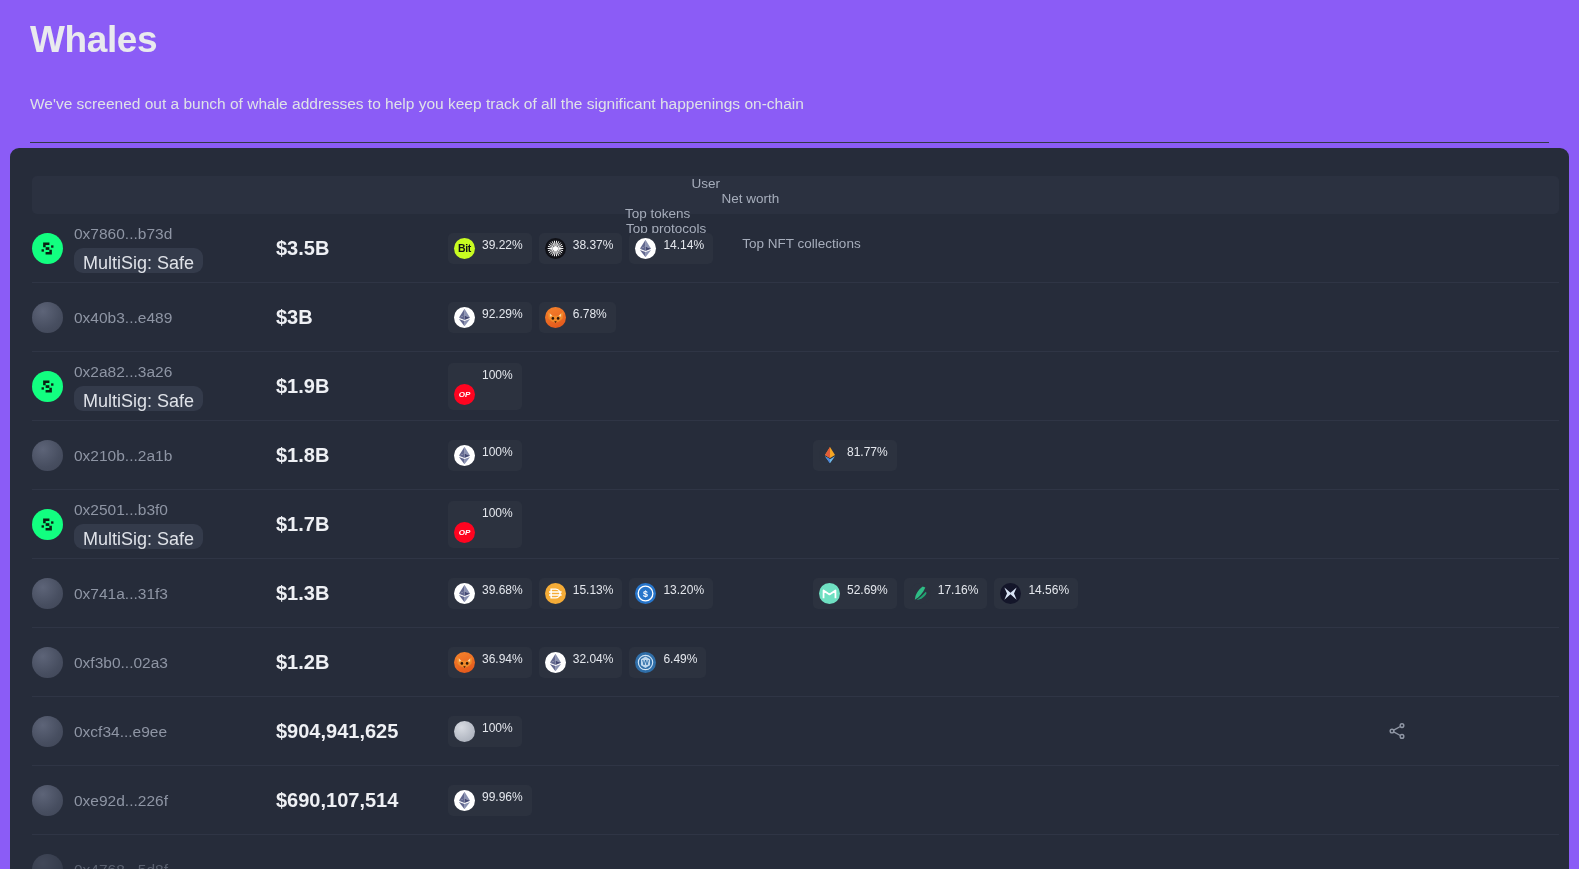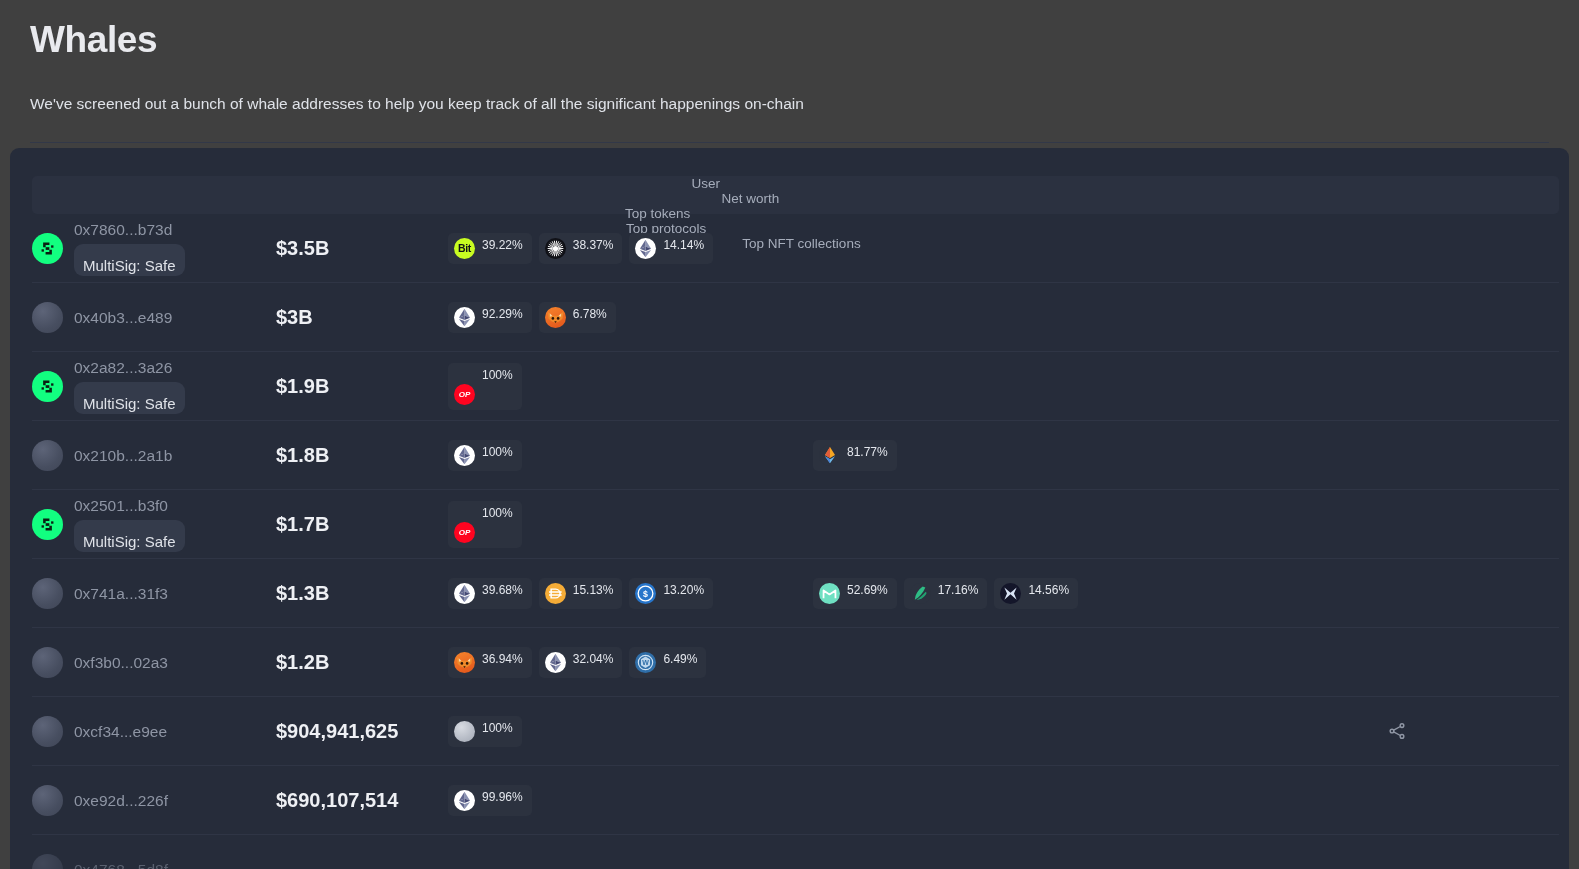--- a/index.html
+++ b/index.html
@@ -9,7 +9,7 @@
     font-family: "Liberation Sans", sans-serif;
     overflow: hidden;
   }
-  .page { width: 1579px; height: 869px; position: relative; background: #404040; }
+  .page { width: 1579px; height: 869px; position: relative; background: #8b5cf6; }
 
   
   .page-head { padding: 14px 30px 0 30px; }

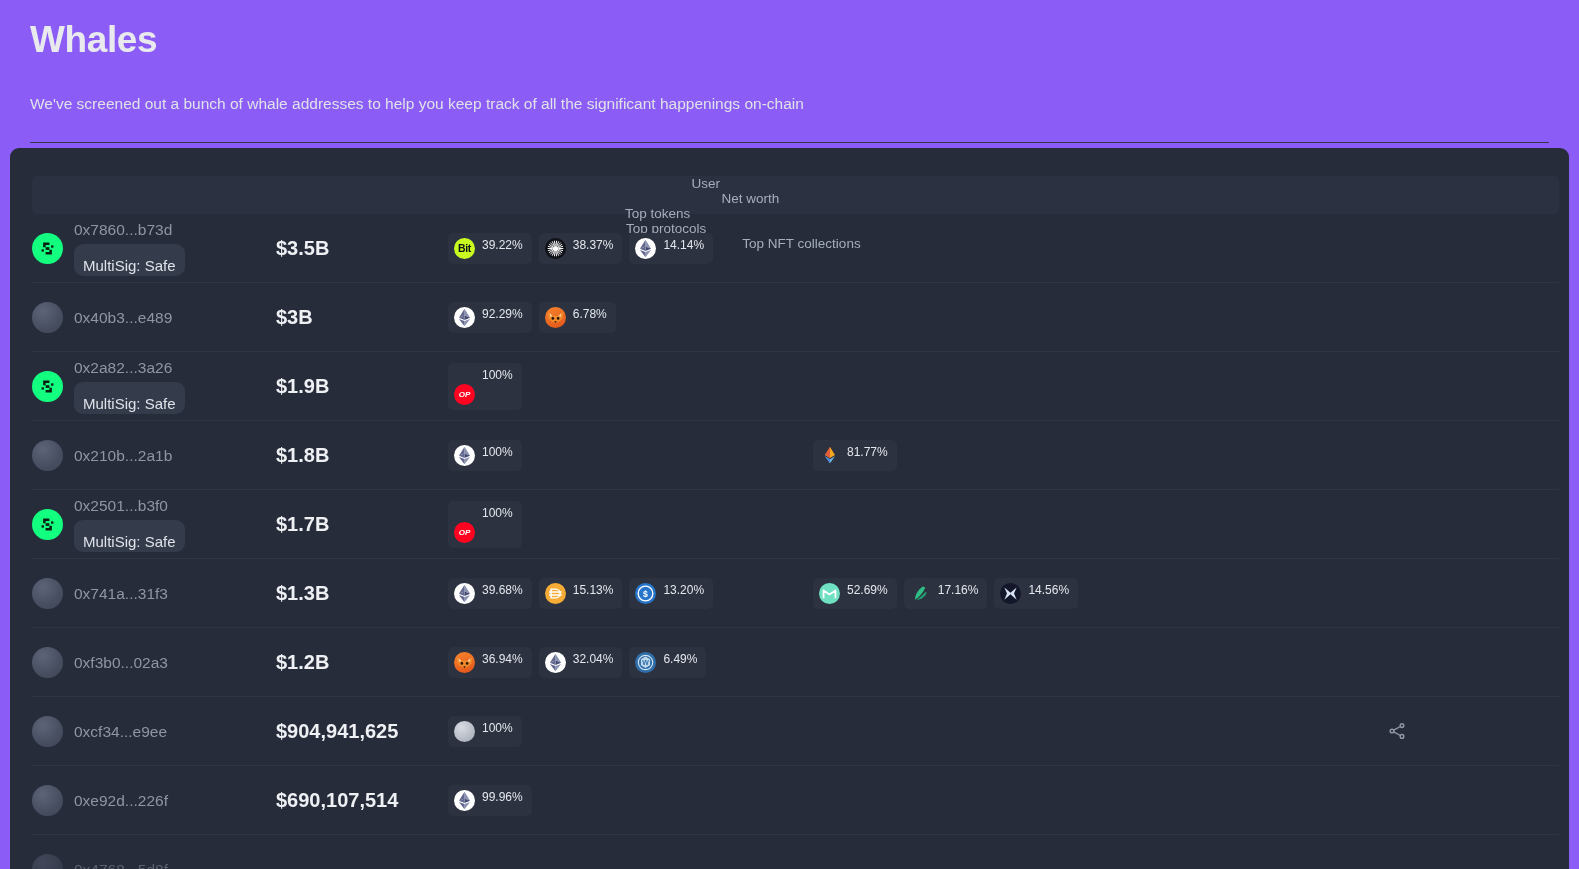--- a/index.html
+++ b/index.html
@@ -71,9 +71,9 @@
   .addr { font-size: 15.5px; color: #8e95a4; line-height: 19px; white-space: nowrap; }
   .badge {
     align-self: flex-start;
-    font-size: 15px; color: #dfe2e8;
+    font-size: 18px; color: #dfe2e8;
     background: #343b4b; border-radius: 9px;
-    padding: 15px 9px 3px 9px; line-height: 14px; white-space: nowrap;
+    padding: 8px 9px 3px 9px; line-height: 14px; white-space: nowrap;
   }
 
   

